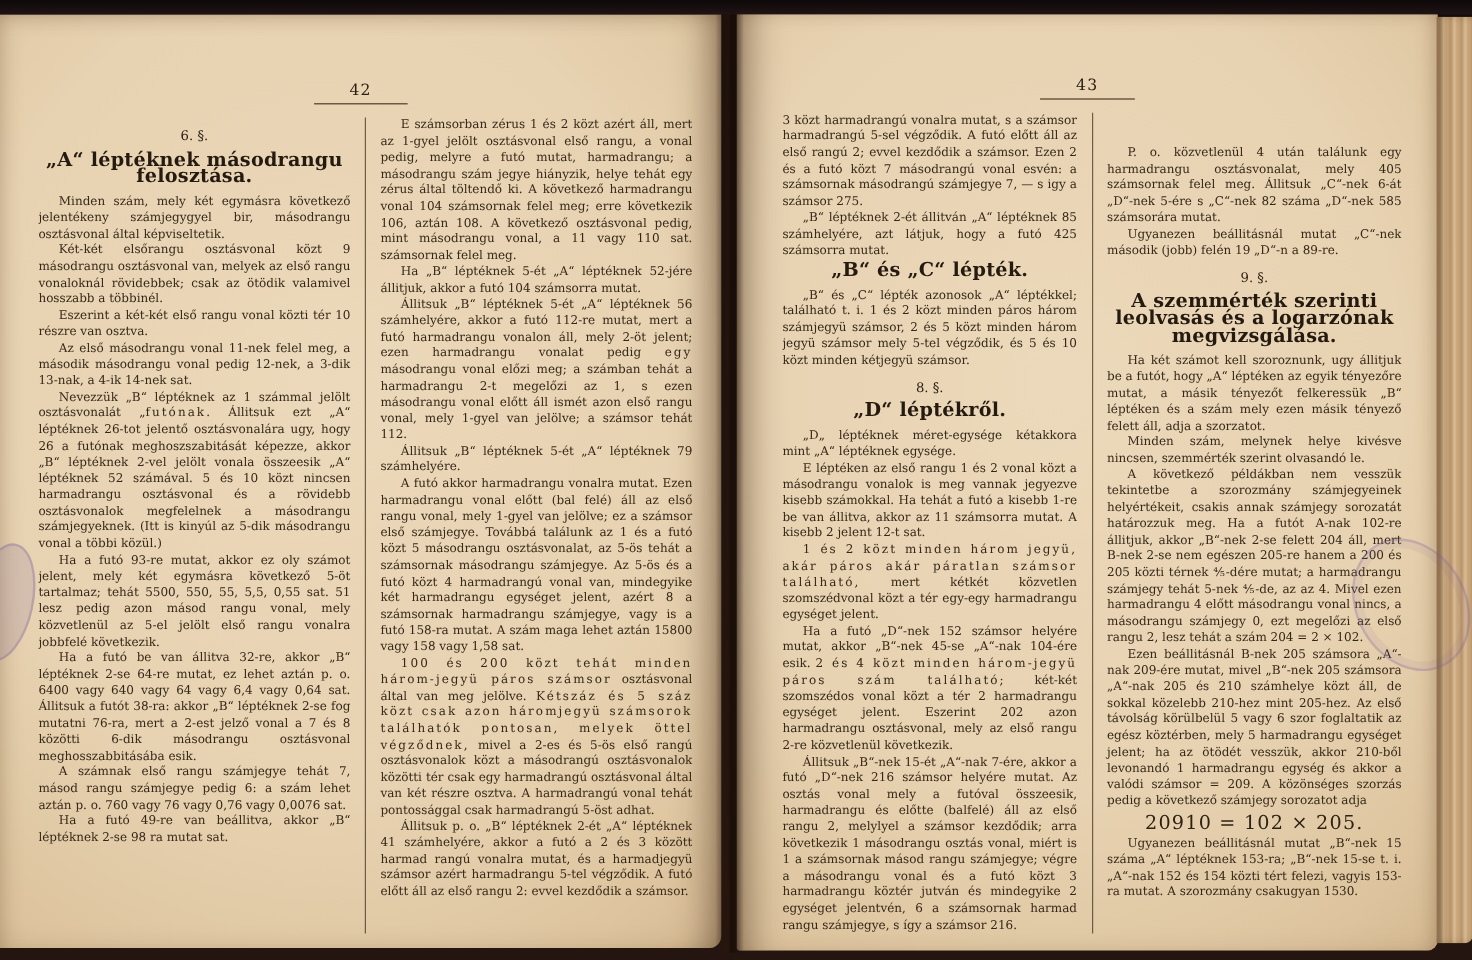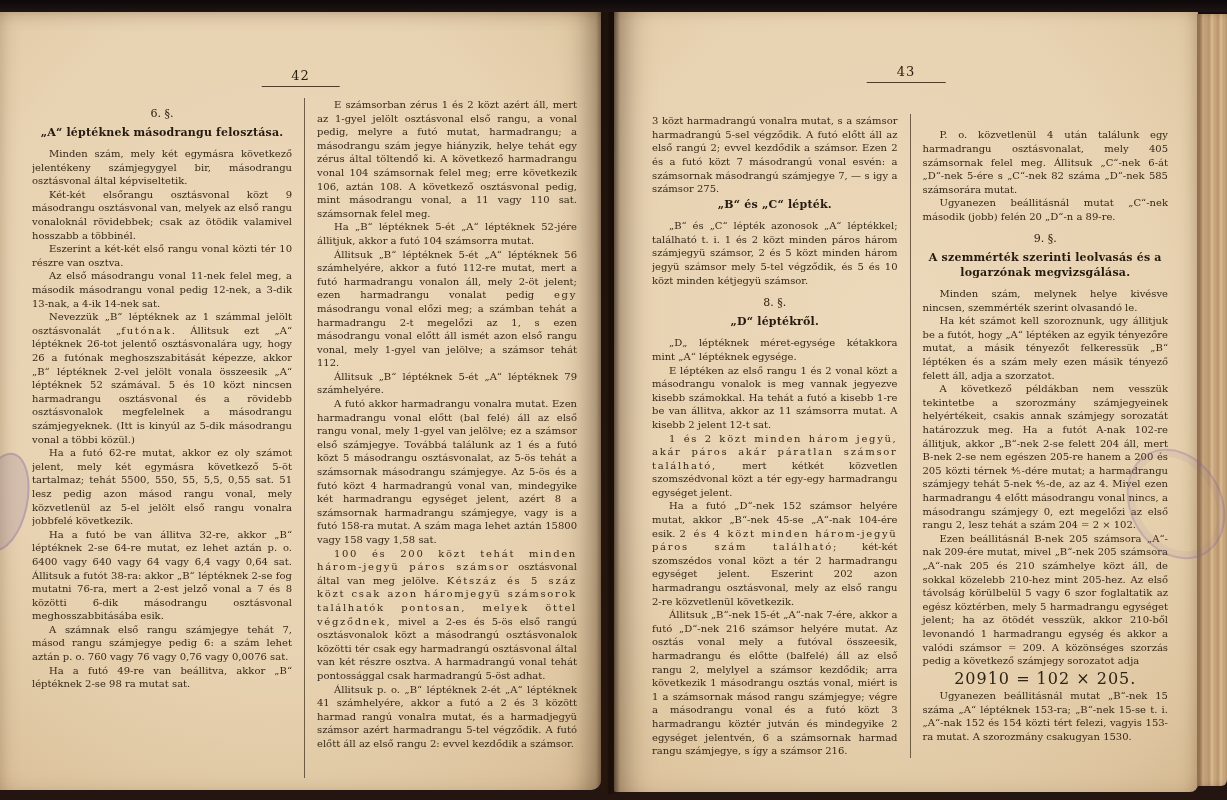--- a/index.html
+++ b/index.html
@@ -55,7 +55,7 @@
   .col-second{padding-left:12px;}
   .section{ text-align:center;font-size:11px;margin:9px 0 5px 0;color:#2e2214;}
   .heading{
-    text-align:center;font-weight:bold;font-size:11px;line-height:14.5px;
+    text-align:center;font-weight:bold;font-size:16px;line-height:14.5px;
     margin:2px 6px 7px 6px;color:#241a0f;letter-spacing:.2px;
   }
   .para{margin:0;text-indent:17px;}

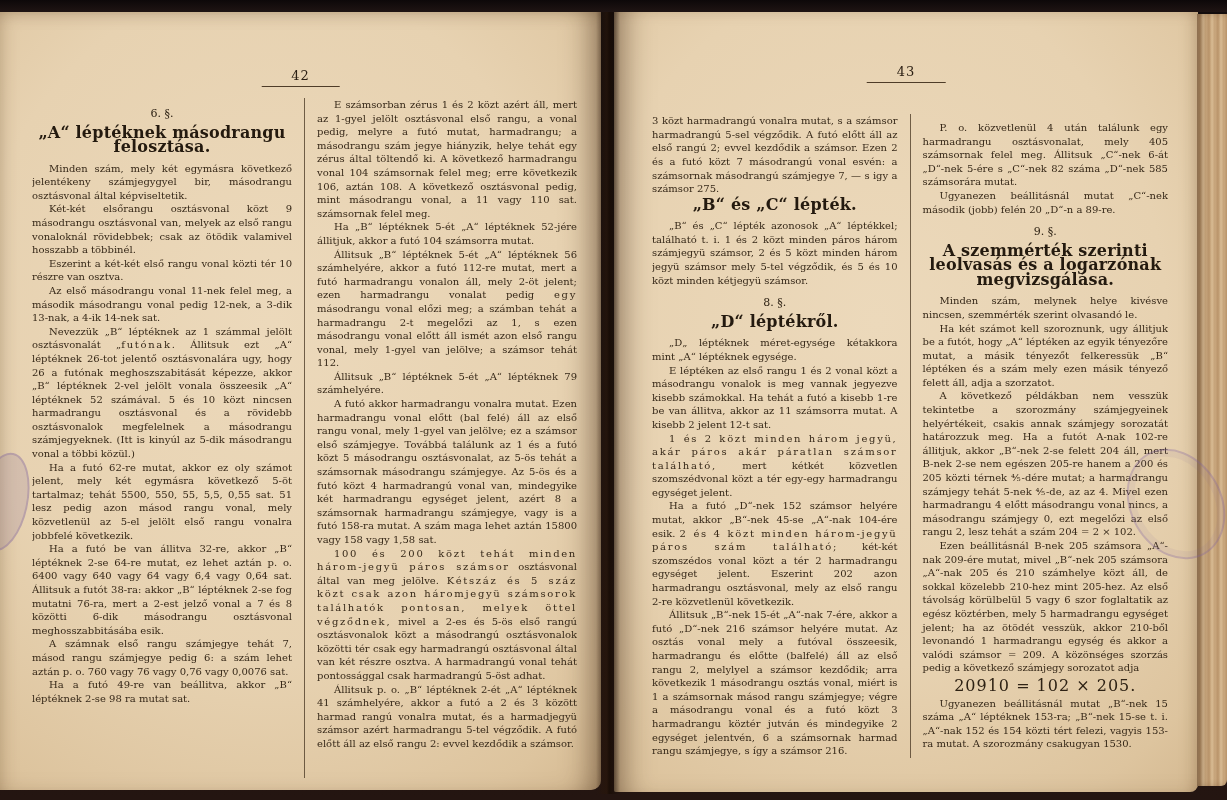--- a/index.html
+++ b/index.html
@@ -119,6 +119,7 @@
   <div class="cols">
     <div class="col col-first">
         <p class="para noindent"><span>3 közt harmadrangú vonalra mutat, s a számsor harmadrangú 5-sel végződik. A futó előtt áll az első rangú 2; evvel kezdődik a számsor. Ezen 2 és a futó közt 7 másodrangú vonal esvén: a számsornak másodrangú számjegye 7, — s igy a számsor 275.</span></p>
+        <p class="para"><span>„B“ léptéknek 2-ét állitván „A“ léptéknek 85 számhelyére, azt látjuk, hogy a futó 425 számsorra mutat.</span></p>
         <div class="heading">„B“ és „C“ lépték.</div>
         <p class="para"><span>„B“ és „C“ lépték azonosok „A“ léptékkel; található t. i. 1 és 2 közt minden páros három számjegyü számsor, 2 és 5 közt minden három jegyü számsor mely 5-tel végződik, és 5 és 10 közt minden kétjegyü számsor.</span></p>
         <div class="section">8. §.</div>

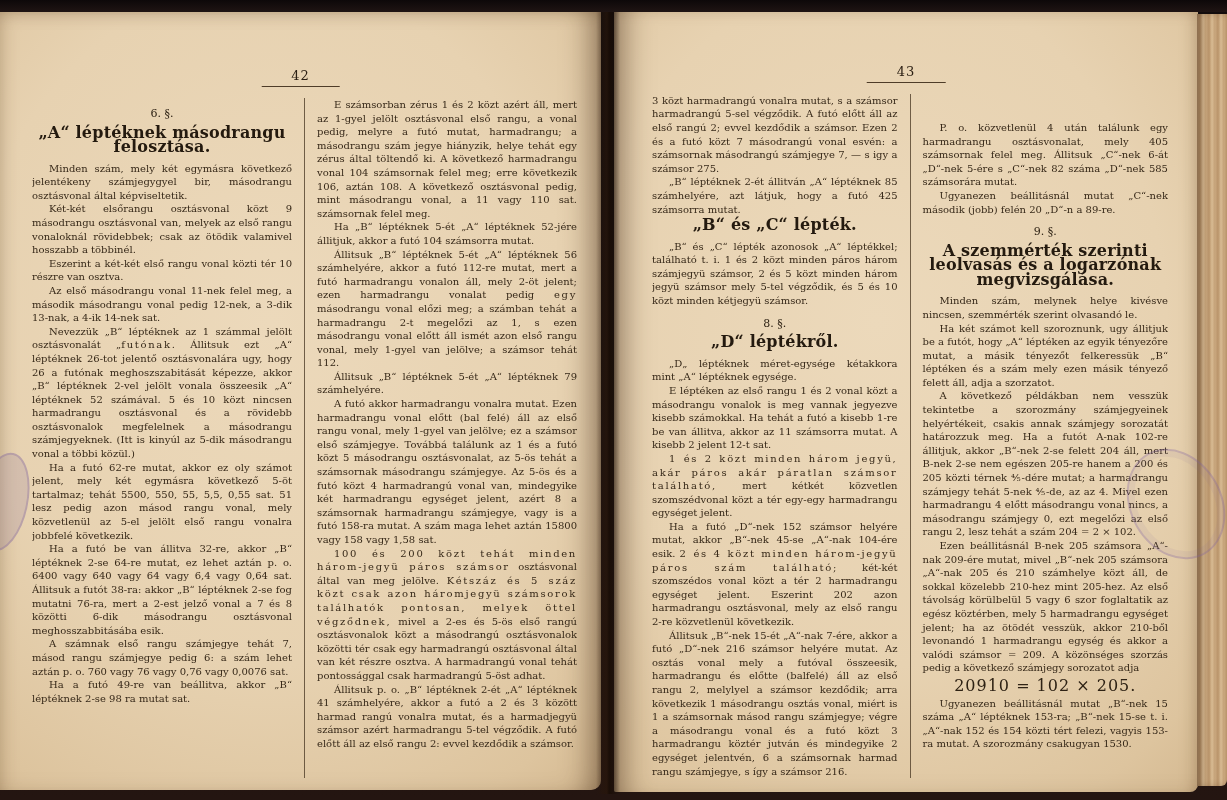--- a/index.html
+++ b/index.html
@@ -132,7 +132,7 @@
       </div>
     <div class="col col-second">
         <p class="para"><span>P. o. közvetlenül 4 után találunk egy harmadrangu osztásvonalat, mely 405 számsornak felel meg. Állitsuk „C“-nek 6-át „D“-nek 5-ére s „C“-nek 82 száma „D“-nek 585 számsorára mutat.</span></p>
-        <p class="para"><span>Ugyanezen beállitásnál mutat „C“-nek második (jobb) felén 20 „D“-n a 89-re.</span></p>
+        <p class="para"><span>Ugyanezen beállitásnál mutat „C“-nek második (jobb) felén 19 „D“-n a 89-re.</span></p>
         <div class="section">9. §.</div>
         <div class="heading">A szemmérték szerinti leolvasás és a logarzónak megvizsgálása.</div>
         <p class="para"><span>Minden szám, melynek helye kivésve nincsen, szemmérték szerint olvasandó le.</span></p>

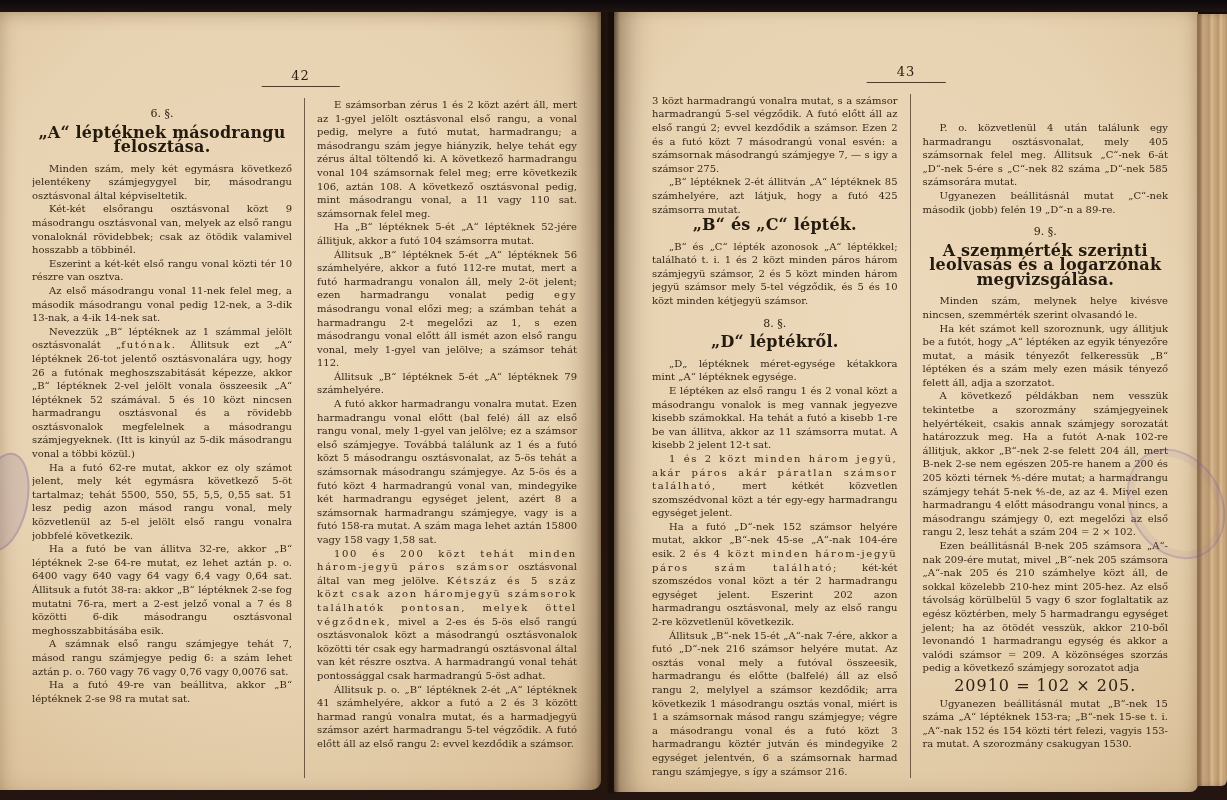--- a/index.html
+++ b/index.html
@@ -135,8 +135,8 @@
         <p class="para"><span>Ugyanezen beállitásnál mutat „C“-nek második (jobb) felén 19 „D“-n a 89-re.</span></p>
         <div class="section">9. §.</div>
         <div class="heading">A szemmérték szerinti leolvasás és a logarzónak megvizsgálása.</div>
+        <p class="para"><span>Ha két számot kell szoroznunk, ugy állitjuk be a futót, hogy „A“ léptéken az egyik tényezőre mutat, a másik tényezőt felkeressük „B“ léptéken és a szám mely ezen másik tényező felett áll, adja a szorzatot.</span></p>
         <p class="para"><span>Minden szám, melynek helye kivésve nincsen, szemmérték szerint olvasandó le.</span></p>
-        <p class="para"><span>Ha két számot kell szoroznunk, ugy állitjuk be a futót, hogy „A“ léptéken az egyik tényezőre mutat, a másik tényezőt felkeressük „B“ léptéken és a szám mely ezen másik tényező felett áll, adja a szorzatot.</span></p>
         <p class="para"><span>A következő példákban nem vesszük tekintetbe a szorozmány számjegyeinek helyértékeit, csakis annak számjegy sorozatát határozzuk meg. Ha a futót A-nak 102-re állitjuk, akkor „B“-nek 2-se felett 204 áll, mert B-nek 2-se nem egészen 205-re hanem a 200 és 205 közti térnek ⅘-dére mutat; a harmadrangu számjegy tehát 5-nek ⅘-de, az az 4. Mivel ezen harmadrangu 4 előtt másodrangu vonal nincs, a másodrangu számjegy 0, ezt megelőzi az első rangu 2, lesz tehát a szám 204 = 2 × 102.</span></p>
         <p class="para"><span>Ezen beállitásnál B-nek 205 számsora „A“-nak 209-ére mutat, mivel „B“-nek 205 számsora „A“-nak 205 és 210 számhelye közt áll, de sokkal közelebb 210-hez mint 205-hez. Az első távolság körülbelül 5 vagy 6 szor foglaltatik az egész köztérben, mely 5 harmadrangu egységet jelent; ha az ötödét vesszük, akkor 210-ből levonandó 1 harmadrangu egység és akkor a valódi számsor = 209. A közönséges szorzás pedig a következő számjegy sorozatot adja</span></p>
         <div class="equation">20910 = 102 × 205.</div>

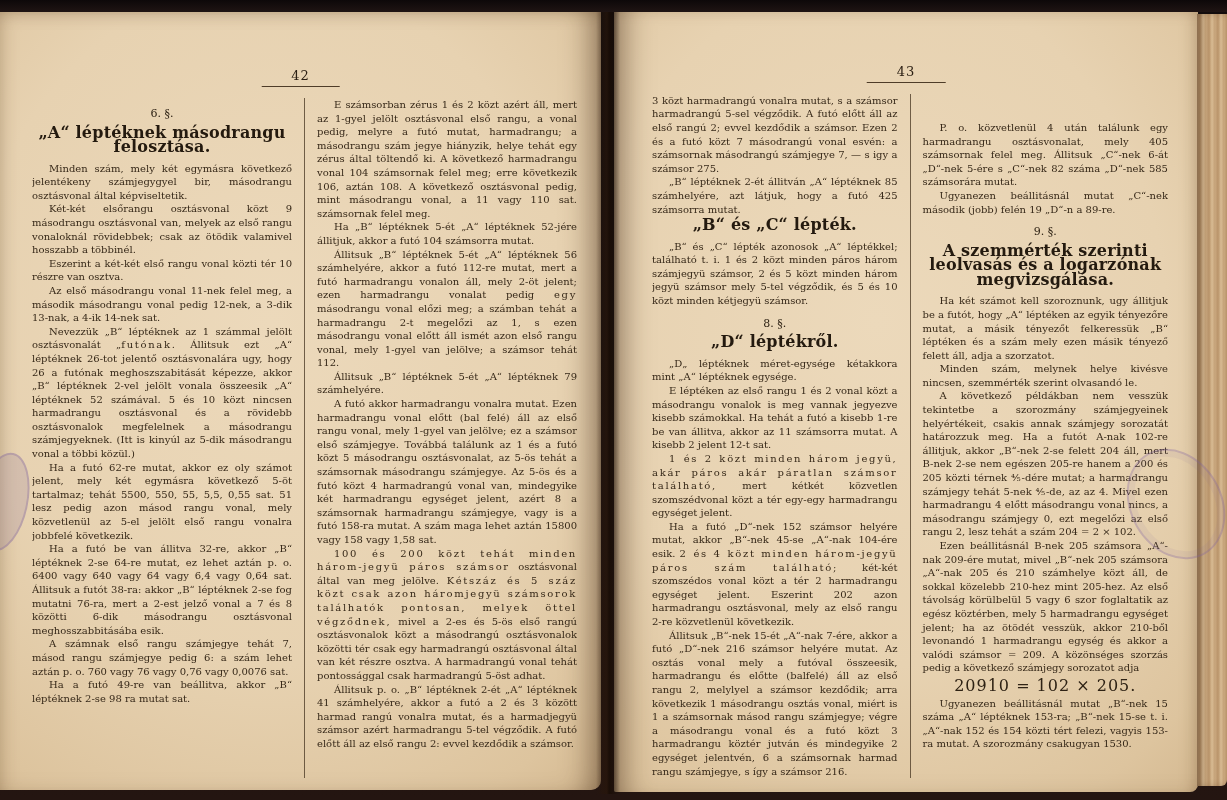--- a/index.html
+++ b/index.html
@@ -96,7 +96,7 @@
         <p class="para"><span>Eszerint a két-két első rangu vonal közti tér 10 részre van osztva.</span></p>
         <p class="para"><span>Az első másodrangu vonal 11-nek felel meg, a második másodrangu vonal pedig 12-nek, a 3-dik 13-nak, a 4-ik 14-nek sat.</span></p>
         <p class="para"><span>Nevezzük „B“ léptéknek az 1 számmal jelölt osztásvonalát „</span><span class="sp">futónak</span><span>. Állitsuk ezt „A“ léptéknek 26-tot jelentő osztásvonalára ugy, hogy 26 a futónak meghoszszabitását képezze, akkor „B“ léptéknek 2-vel jelölt vonala összeesik „A“ léptéknek 52 számával. 5 és 10 közt nincsen harmadrangu osztásvonal és a rövidebb osztásvonalok megfelelnek a másodrangu számjegyeknek. (Itt is kinyúl az 5-dik másodrangu vonal a többi közül.)</span></p>
-        <p class="para"><span>Ha a futó 62-re mutat, akkor ez oly számot jelent, mely két egymásra következő 5-öt tartalmaz; tehát 5500, 550, 55, 5,5, 0,55 sat. 51 lesz pedig azon másod rangu vonal, mely közvetlenül az 5-el jelölt első rangu vonalra jobbfelé következik.</span></p>
+        <p class="para"><span>Ha a futó 93-re mutat, akkor ez oly számot jelent, mely két egymásra következő 5-öt tartalmaz; tehát 5500, 550, 55, 5,5, 0,55 sat. 51 lesz pedig azon másod rangu vonal, mely közvetlenül az 5-el jelölt első rangu vonalra jobbfelé következik.</span></p>
         <p class="para"><span>Ha a futó be van állitva 32-re, akkor „B“ léptéknek 2-se 64-re mutat, ez lehet aztán p. o. 6400 vagy 640 vagy 64 vagy 6,4 vagy 0,64 sat. Állitsuk a futót 38-ra: akkor „B“ léptéknek 2-se fog mutatni 76-ra, mert a 2-est jelző vonal a 7 és 8 közötti 6-dik másodrangu osztásvonal meghosszabbitásába esik.</span></p>
         <p class="para"><span>A számnak első rangu számjegye tehát 7, másod rangu számjegye pedig 6: a szám lehet aztán p. o. 760 vagy 76 vagy 0,76 vagy 0,0076 sat.</span></p>
         <p class="para"><span>Ha a futó 49-re van beállitva, akkor „B“ léptéknek 2-se 98 ra mutat sat.</span></p>

